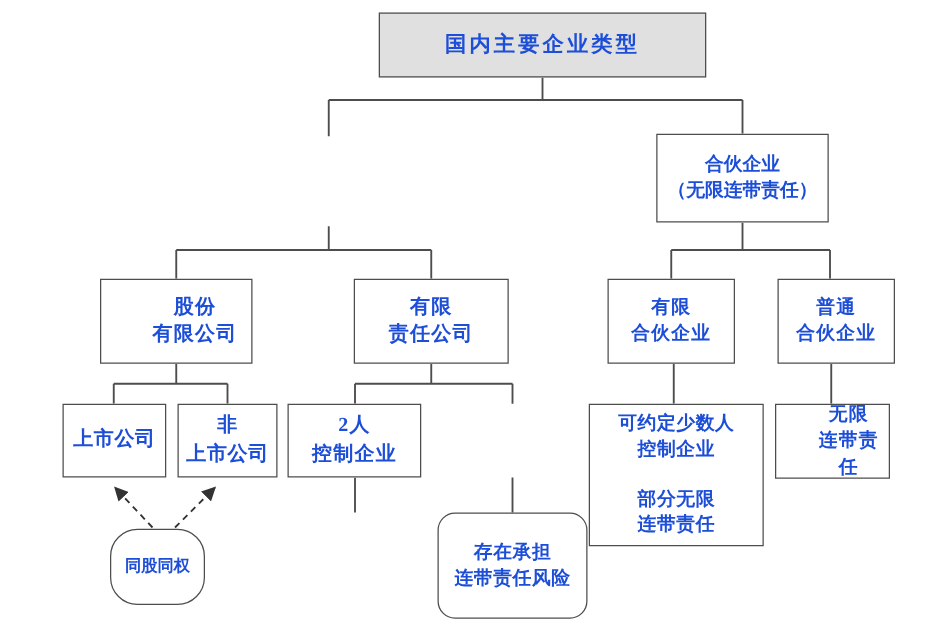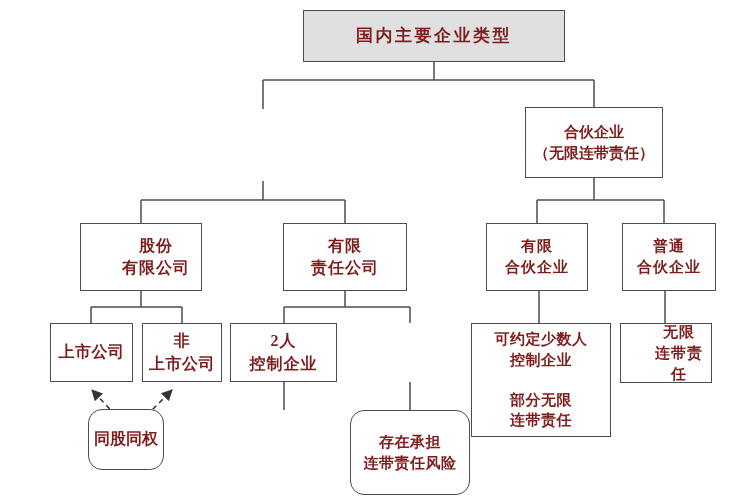--- a/index.html
+++ b/index.html
@@ -12,7 +12,7 @@
     position:absolute; box-sizing:border-box;
     display:flex; align-items:center; justify-content:center;
     text-align:center; white-space:pre-line;
-    border:1.5px solid #4d4d4d; background:#ffffff; color:#7f1d1d;
+    border:1.5px solid #4d4d4d; background:#ffffff; color:#1d4ed8;
     font-weight:bold; font-size:16px; line-height:1.4; letter-spacing:1px;
     padding:2px;
   }

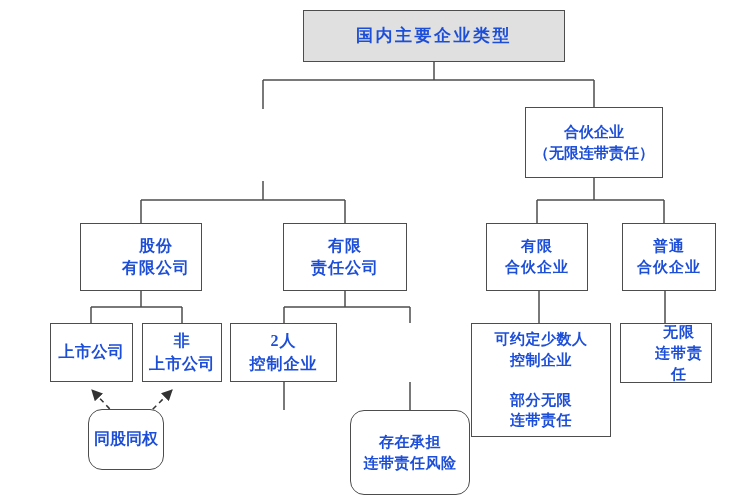--- a/index.html
+++ b/index.html
@@ -31,7 +31,7 @@
   #n-one-person     { left:363px; top:323px; width:94px;  height:59px; }
   #n-lp-note        { left:471px; top:323px; width:140px; height:114px; font-size:15px; line-height:1.35; letter-spacing:0.5px; }
   #n-unltd          { left:620px; top:323px; width:92px;  height:60px; font-size:15px;padding-left:28px; }
-  #n-same-rights    { left:88px;  top:409px; width:76px;  height:61px; font-size:16px; letter-spacing:0; }
+  #n-same-rights    { left:88px;  top:423px; width:76px;  height:61px; font-size:13px; letter-spacing:0;border-radius:22px; }
   #n-diff-rights    { left:228px; top:410px; width:110px; height:82px; }
   #n-joint-risk     { left:350px; top:410px; width:120px; height:85px; font-size:15px; letter-spacing:0.5px; }
 </style>

